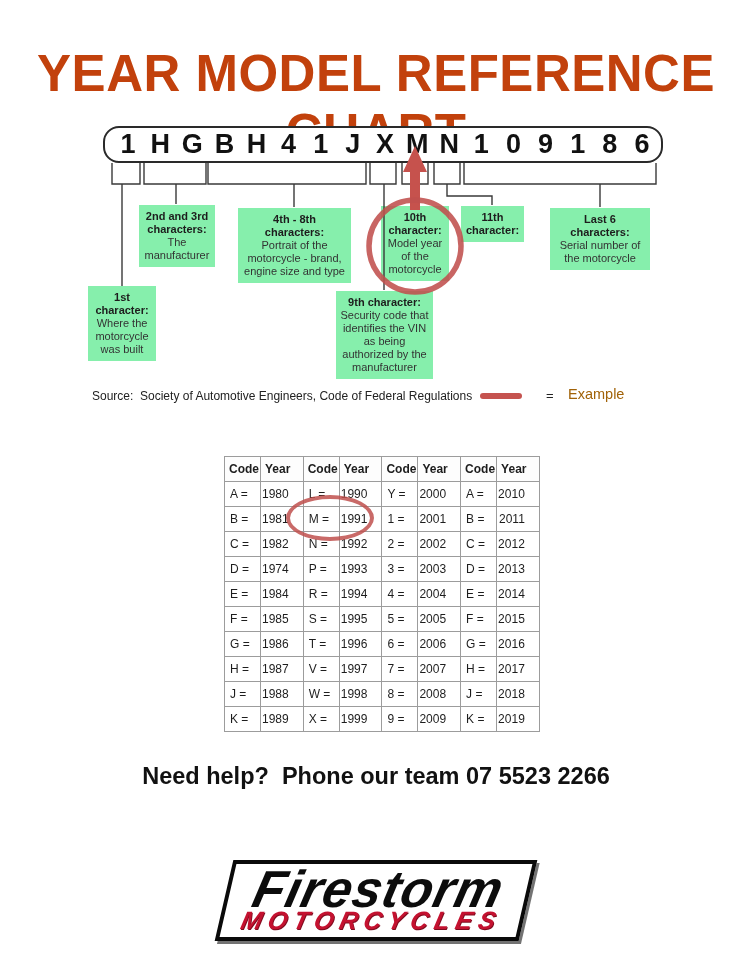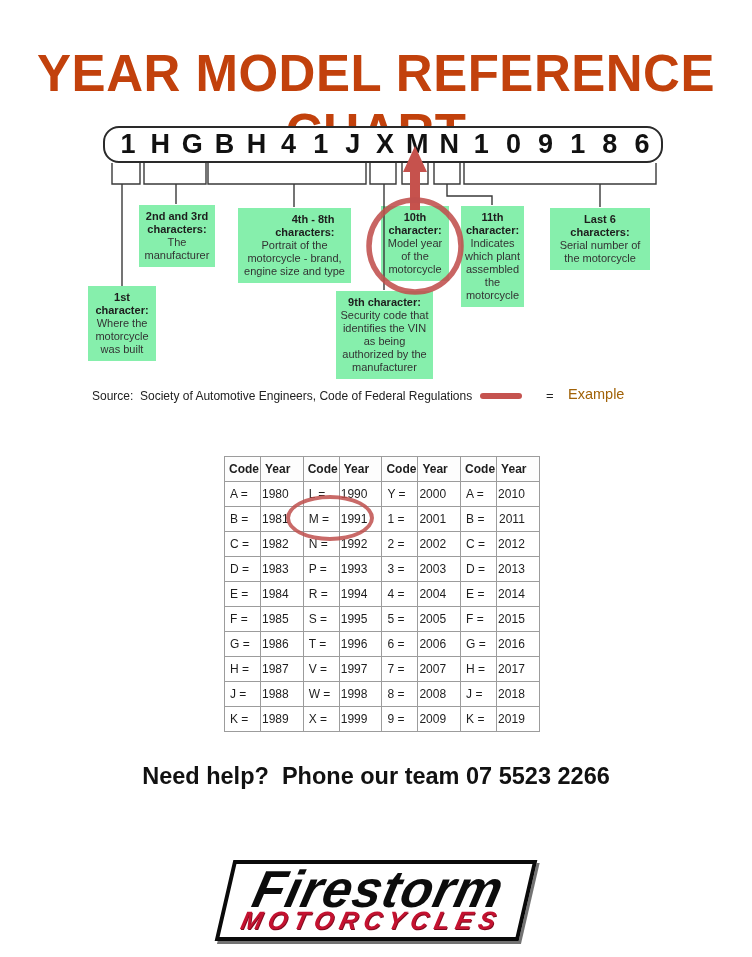--- a/index.html
+++ b/index.html
@@ -26,7 +26,7 @@
   .co-10{left:381px;top:206px;width:68px;}
   .co-11{left:461px;top:206px;width:63px;}
   .co-l6{left:550px;top:208px;width:100px;}
-  .co-48 .callout-head{max-width:80px;margin:0 auto;text-align:right;}
+  .co-48 .callout-head{max-width:80px;margin:0 auto;}
   .co-l6 .callout-head{max-width:64px;margin:0 auto;}
   
   .source-text{position:absolute;left:92px;top:389px;font-size:12px;color:#222;white-space:pre;}

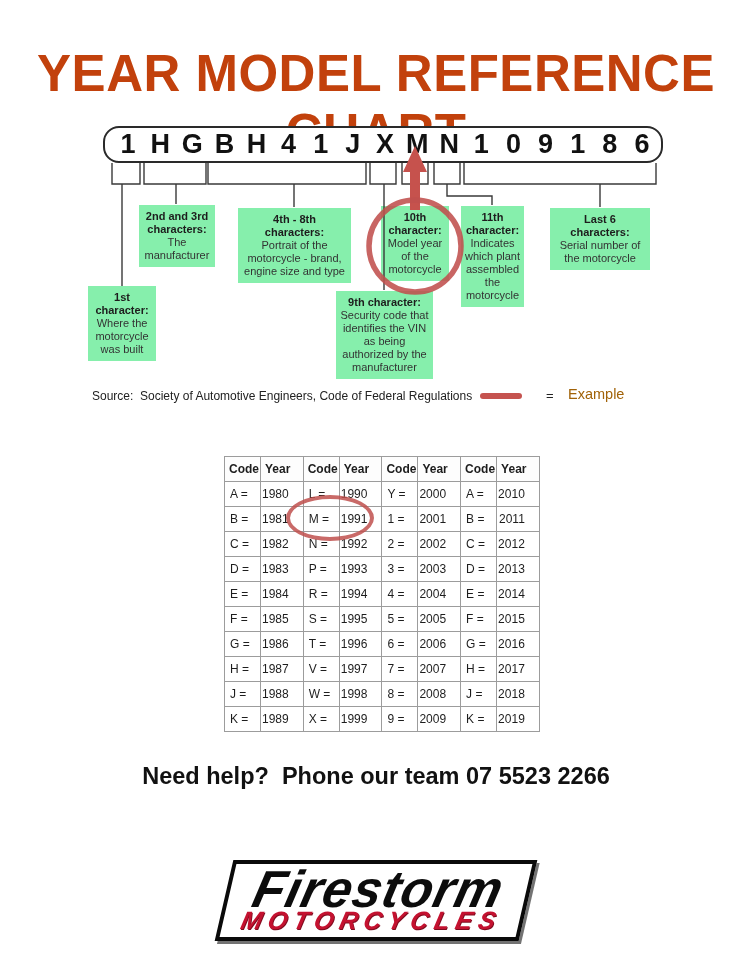--- a/index.html
+++ b/index.html
@@ -104,7 +104,6 @@
   </div>
   <div class="callout co-11">
     <span class="callout-head">11th character:</span>
-    <span class="callout-body">Indicates which plant assembled the motorcycle</span>
   </div>
   <div class="callout co-l6">
     <span class="callout-head">Last 6 characters:</span>

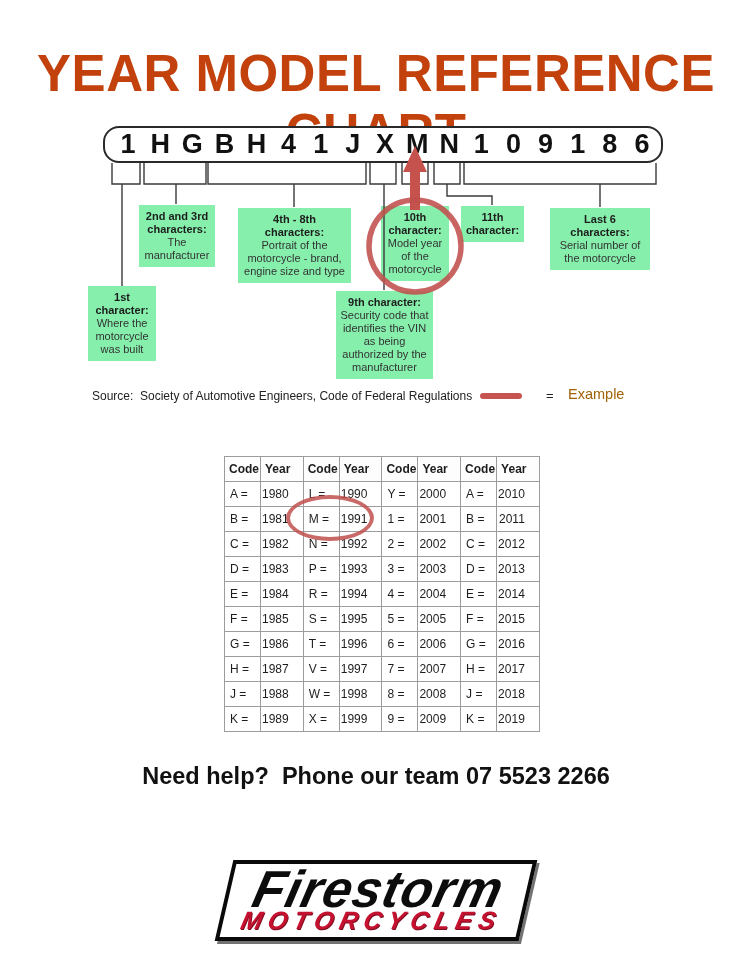--- a/index.html
+++ b/index.html
@@ -179,7 +179,7 @@
           </tr>
           <tr>
             <td class="code">D =</td>
-            <td class="year">1983</td>
+            <td class="year">1974</td>
             <td class="code">P =</td>
             <td class="year">1993</td>
             <td class="code">3 =</td>

